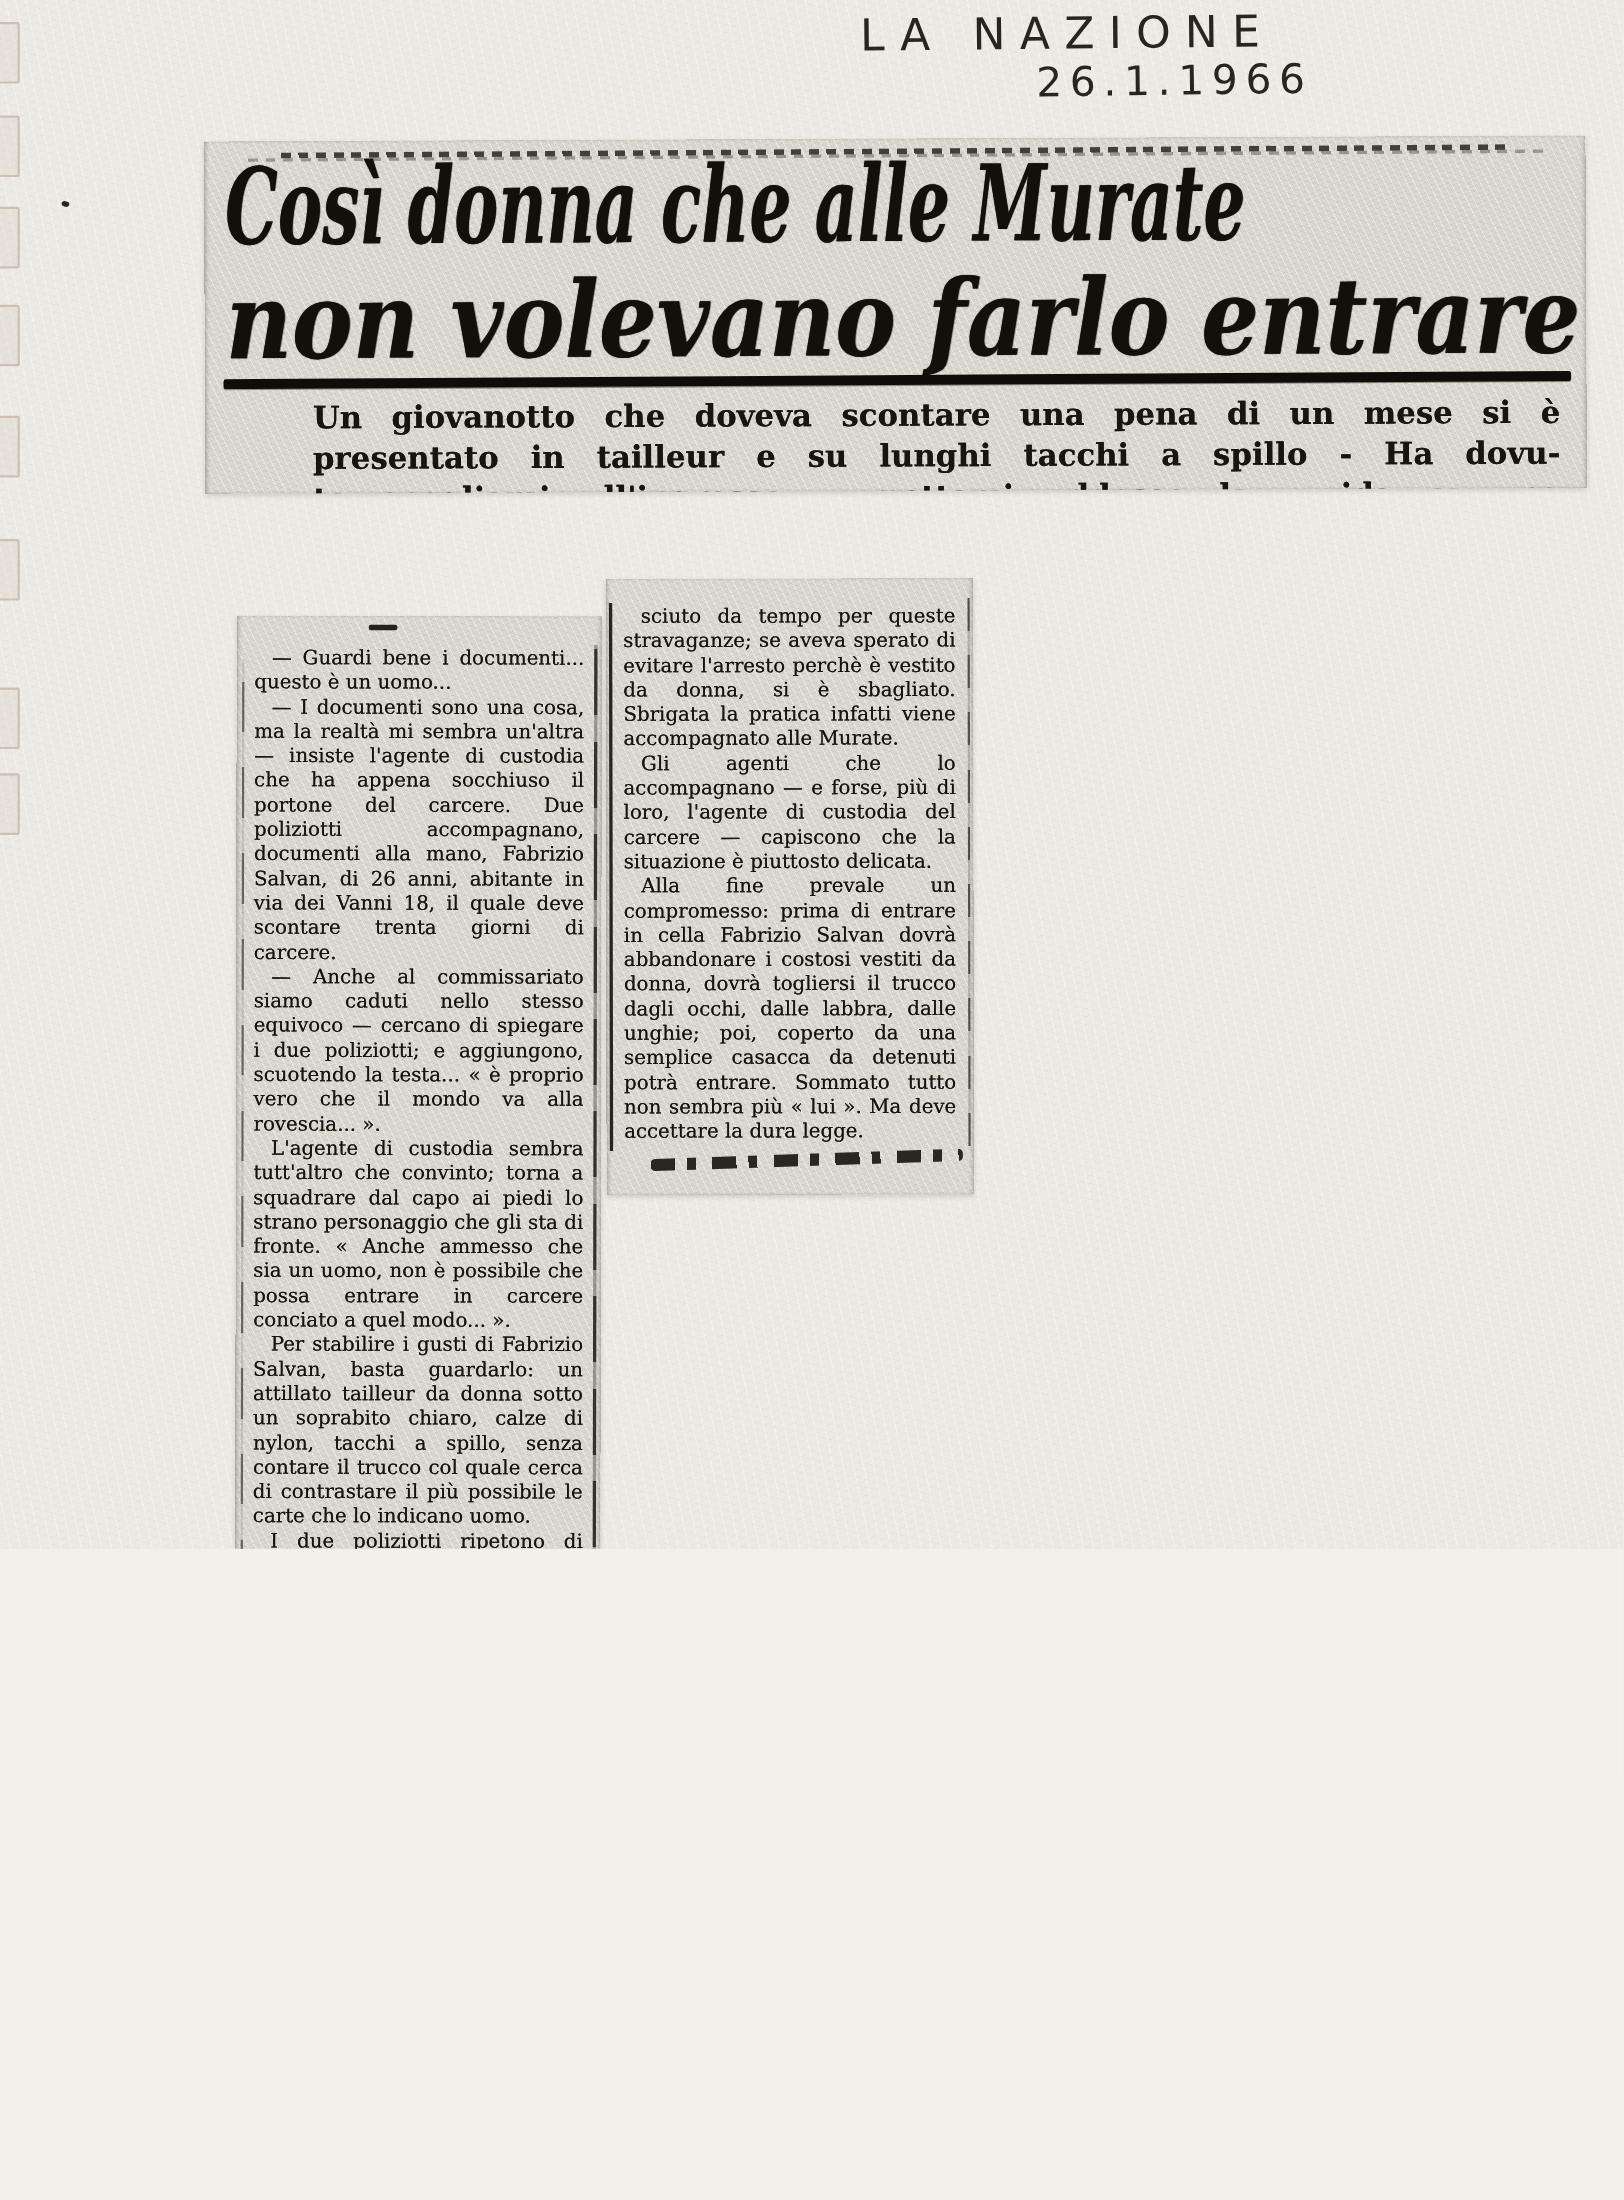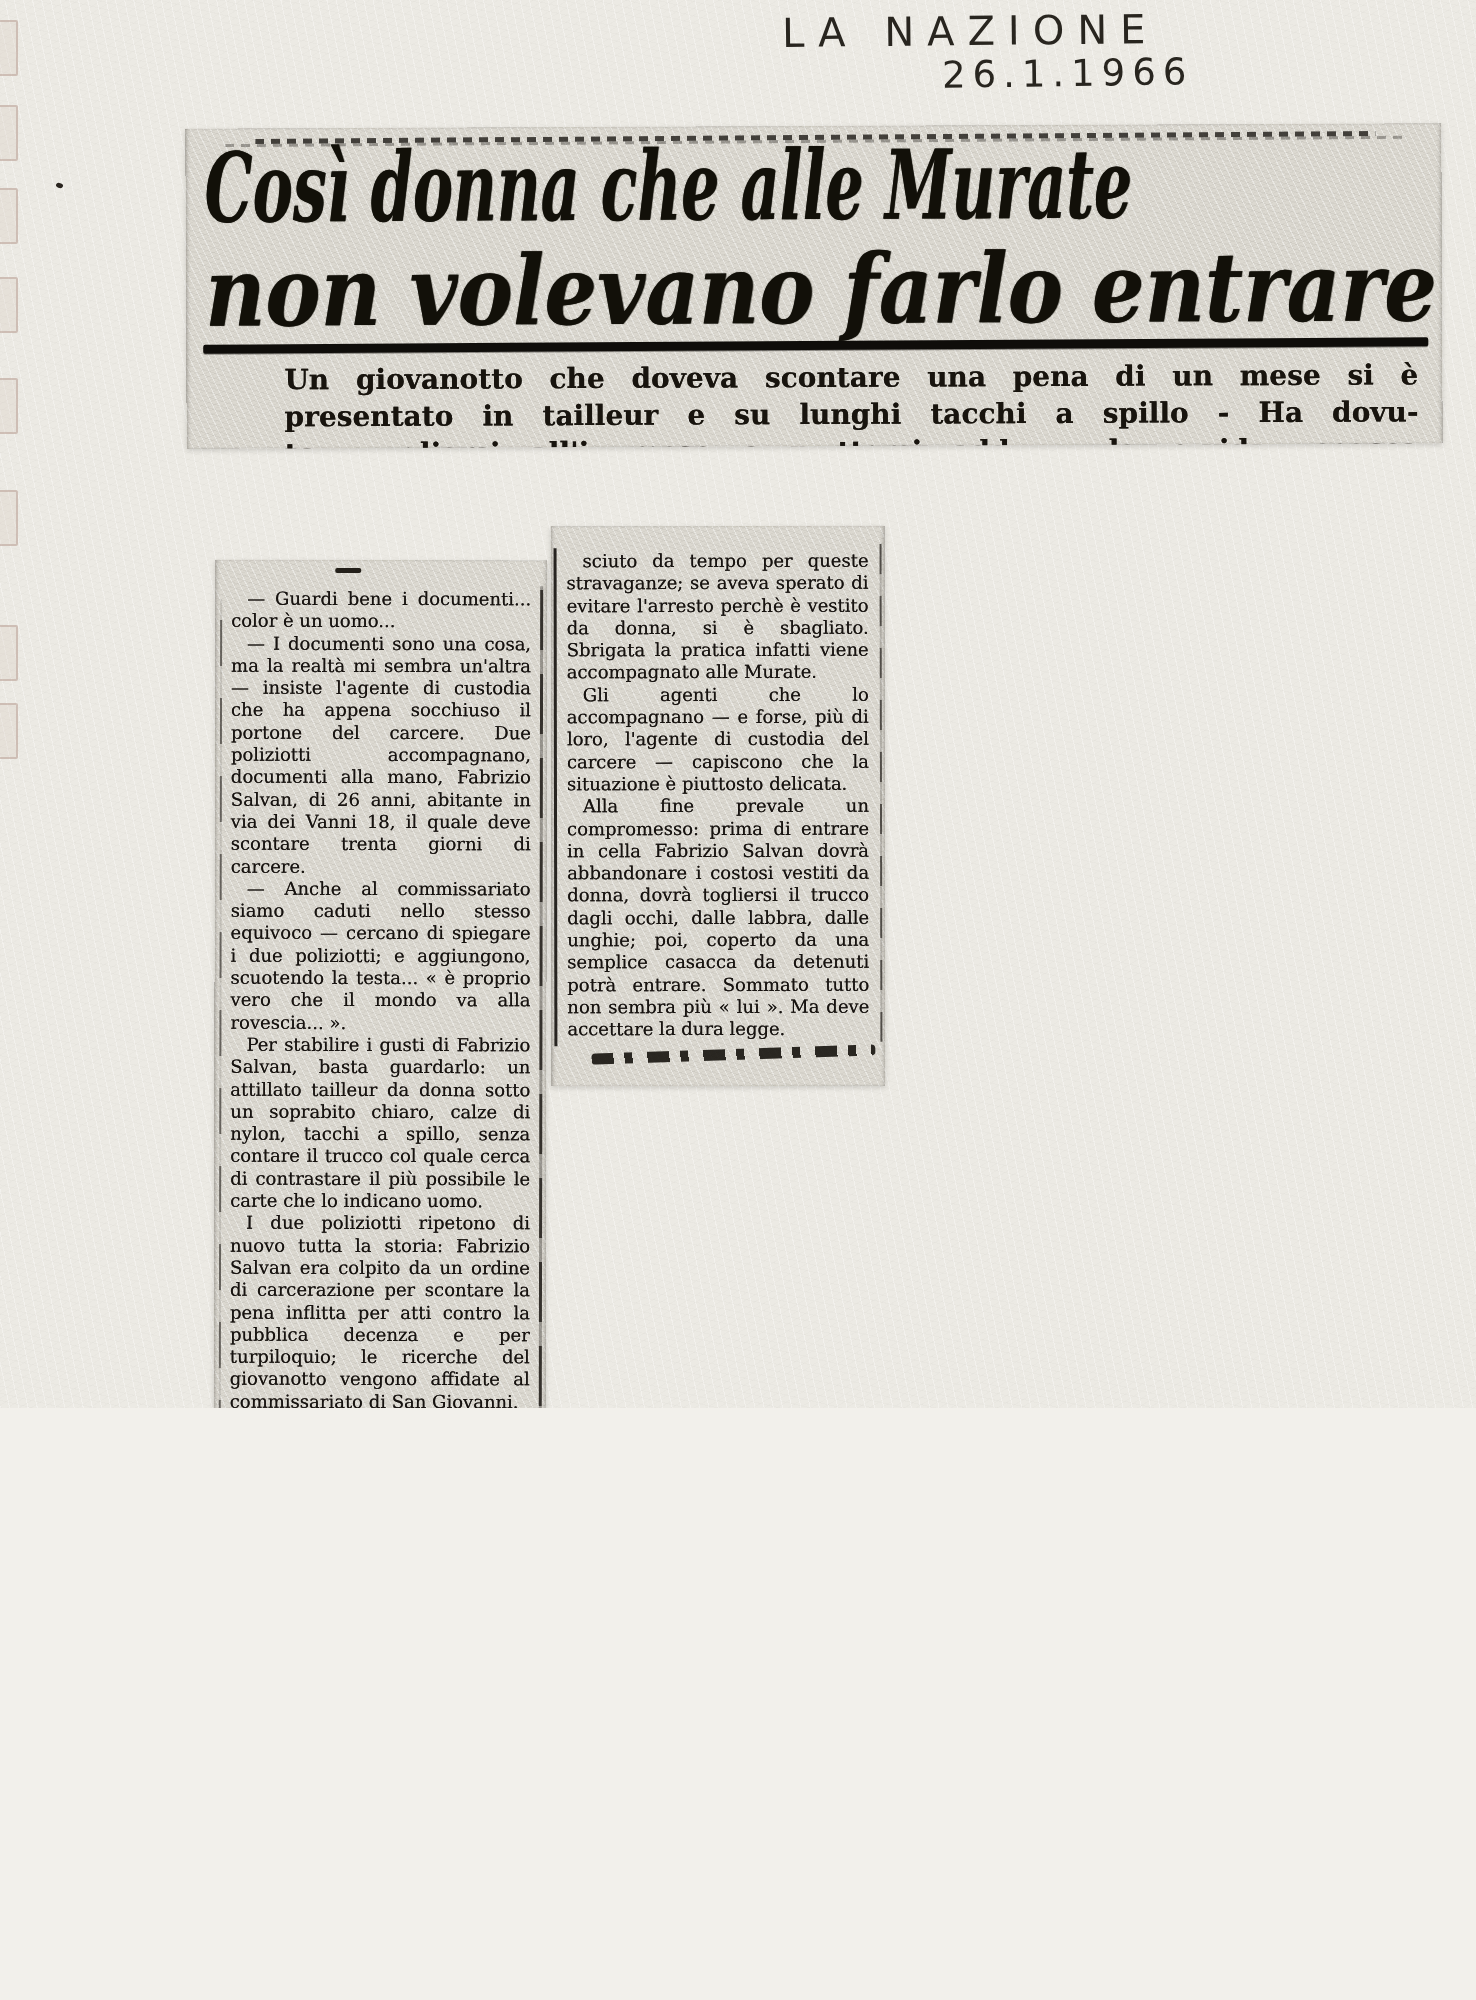--- a/index.html
+++ b/index.html
@@ -167,7 +167,7 @@
     <div class="rule-left"></div>
     <div class="rule-right"></div>
     <div class="text">
-        <p class="body-par">— Guardi bene i documenti... color è un uomo...</p>
+        <p class="body-par">— Guardi bene i documenti... questo è un uomo...</p>
         <p class="body-par">— I documenti sono una cosa, ma la realtà mi sembra un'altra — insiste l'agente di custodia che ha appena socchiuso il portone del carcere. Due poliziotti accompagnano, documenti alla mano, Fabrizio Salvan, di 26 anni, abitante in via dei Vanni 18, il quale deve scontare trenta giorni di carcere.</p>
         <p class="body-par">— Anche al commissariato siamo caduti nello stesso equivoco — cercano di spiegare i due poliziotti; e aggiungono, scuotendo la testa... « è proprio vero che il mondo va alla rovescia... ».</p>
         <p class="body-par">Per stabilire i gusti di Fabrizio Salvan, basta guardarlo: un attillato tailleur da donna sotto un soprabito chiaro, calze di nylon, tacchi a spillo, senza contare il trucco col quale cerca di contrastare il più possibile le carte che lo indicano uomo.</p>

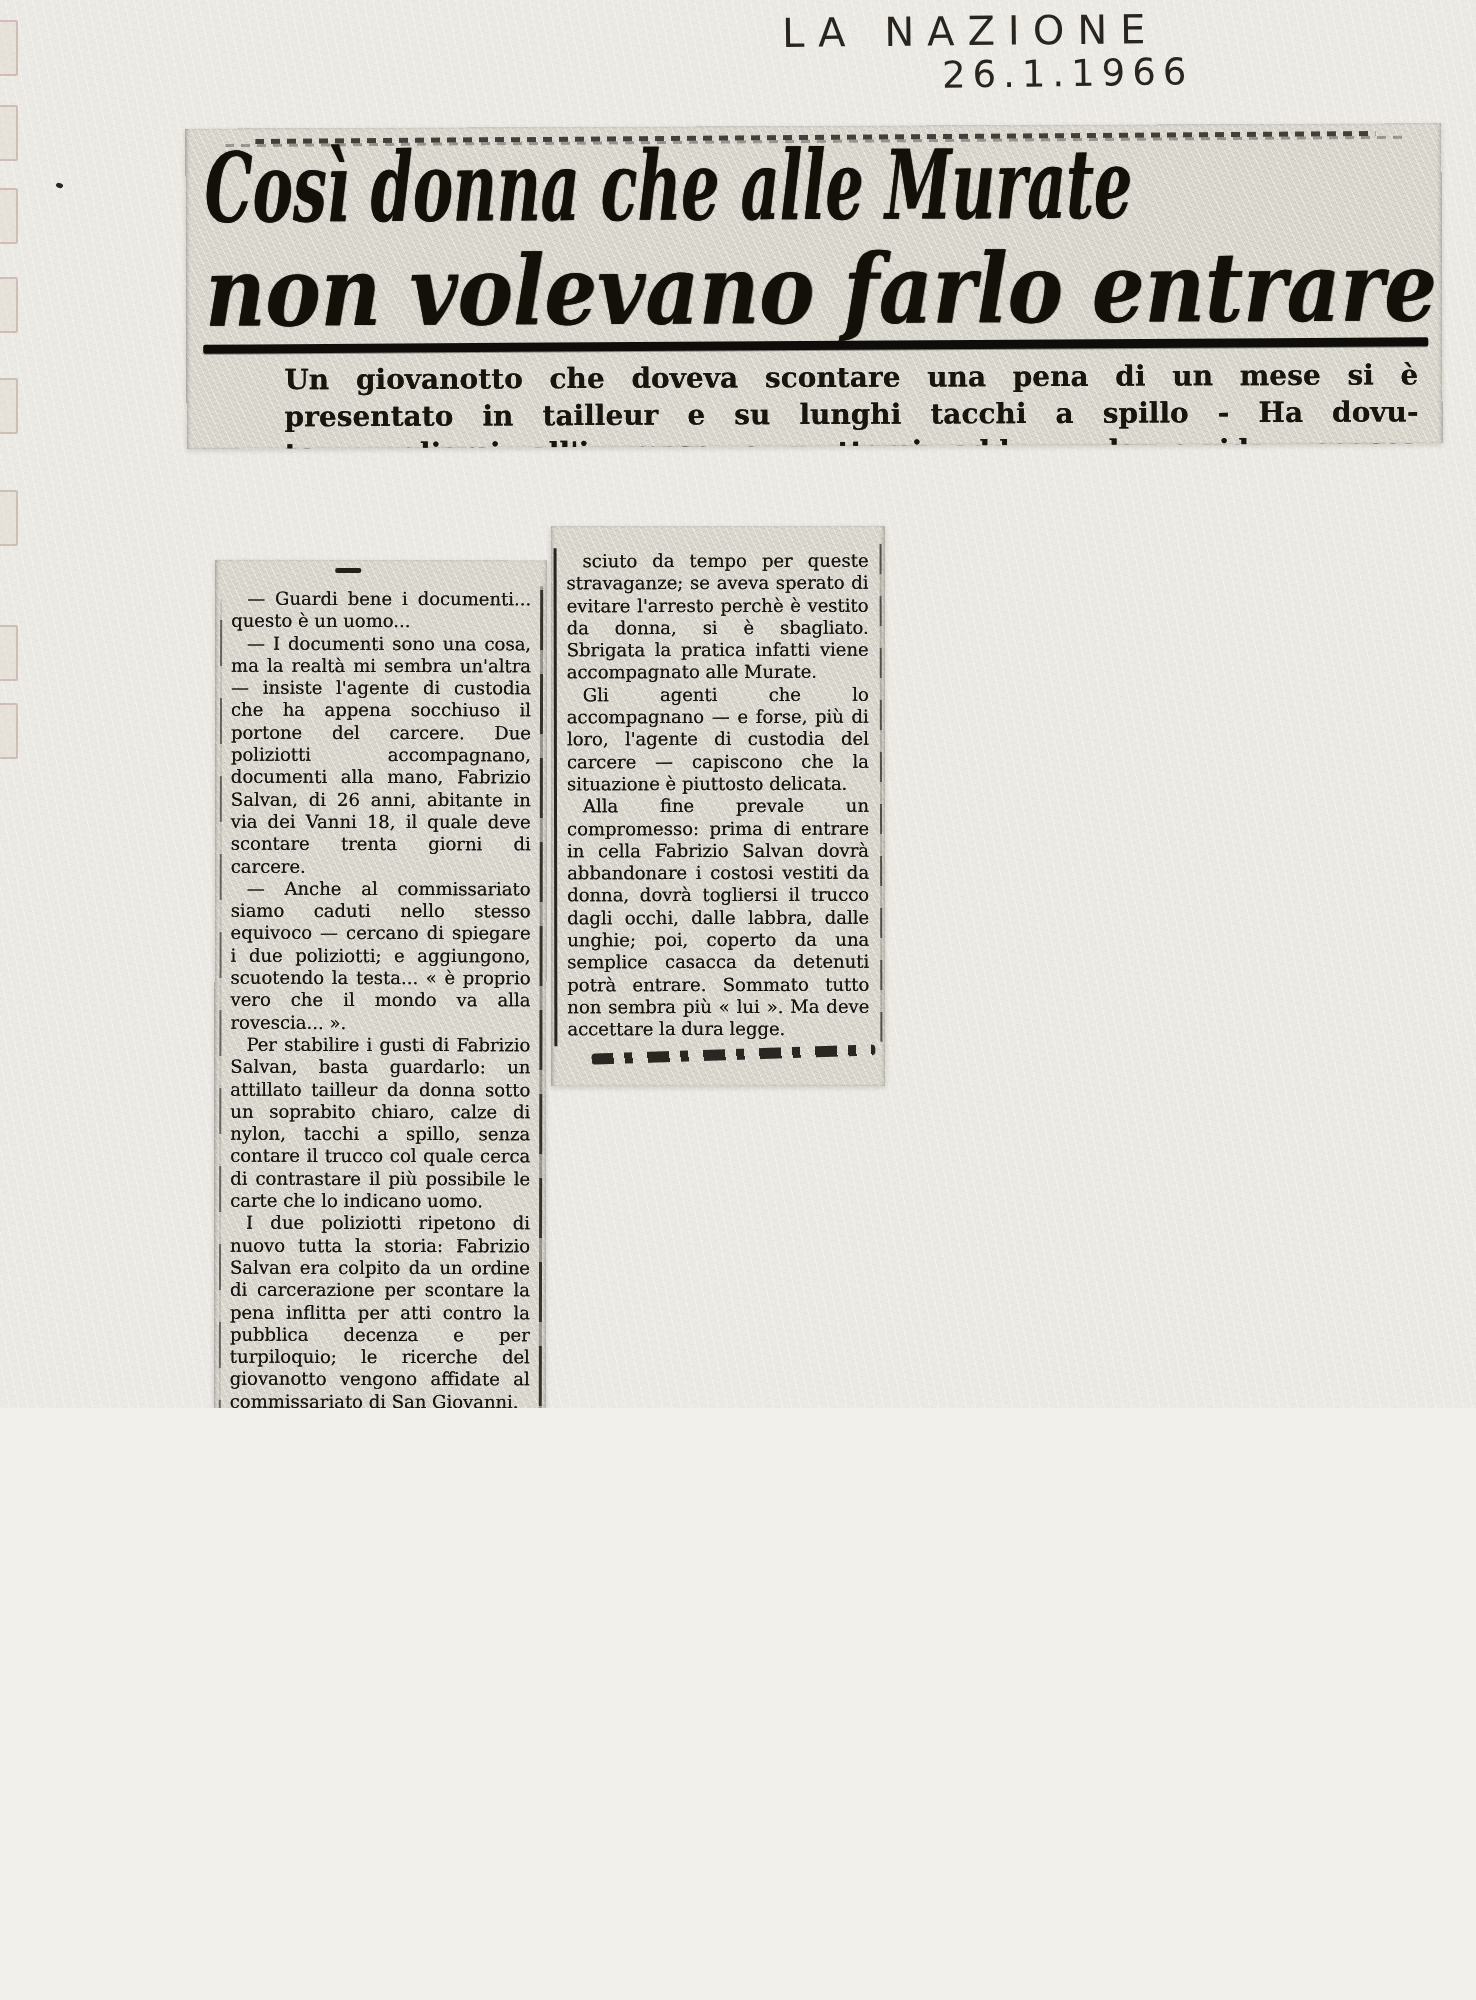--- a/index.html
+++ b/index.html
@@ -170,6 +170,7 @@
         <p class="body-par">— Guardi bene i documenti... questo è un uomo...</p>
         <p class="body-par">— I documenti sono una cosa, ma la realtà mi sembra un'altra — insiste l'agente di custodia che ha appena socchiuso il portone del carcere. Due poliziotti accompagnano, documenti alla mano, Fabrizio Salvan, di 26 anni, abitante in via dei Vanni 18, il quale deve scontare trenta giorni di carcere.</p>
         <p class="body-par">— Anche al commissariato siamo caduti nello stesso equivoco — cercano di spiegare i due poliziotti; e aggiungono, scuotendo la testa... « è proprio vero che il mondo va alla rovescia... ».</p>
+        <p class="body-par">L'agente di custodia sembra tutt'altro che convinto; torna a squadrare dal capo ai piedi lo strano personaggio che gli sta di fronte. « Anche ammesso che sia un uomo, non è possibile che possa entrare in carcere conciato a quel modo... ».</p>
         <p class="body-par">Per stabilire i gusti di Fabrizio Salvan, basta guardarlo: un attillato tailleur da donna sotto un soprabito chiaro, calze di nylon, tacchi a spillo, senza contare il trucco col quale cerca di contrastare il più possibile le carte che lo indicano uomo.</p>
         <p class="body-par">I due poliziotti ripetono di nuovo tutta la storia: Fabrizio Salvan era colpito da un ordine di carcerazione per scontare la pena inflitta per atti contro la pubblica decenza e per turpiloquio; le ricerche del giovanotto vengono affidate al commissariato di San Giovanni.</p>
       </div>

